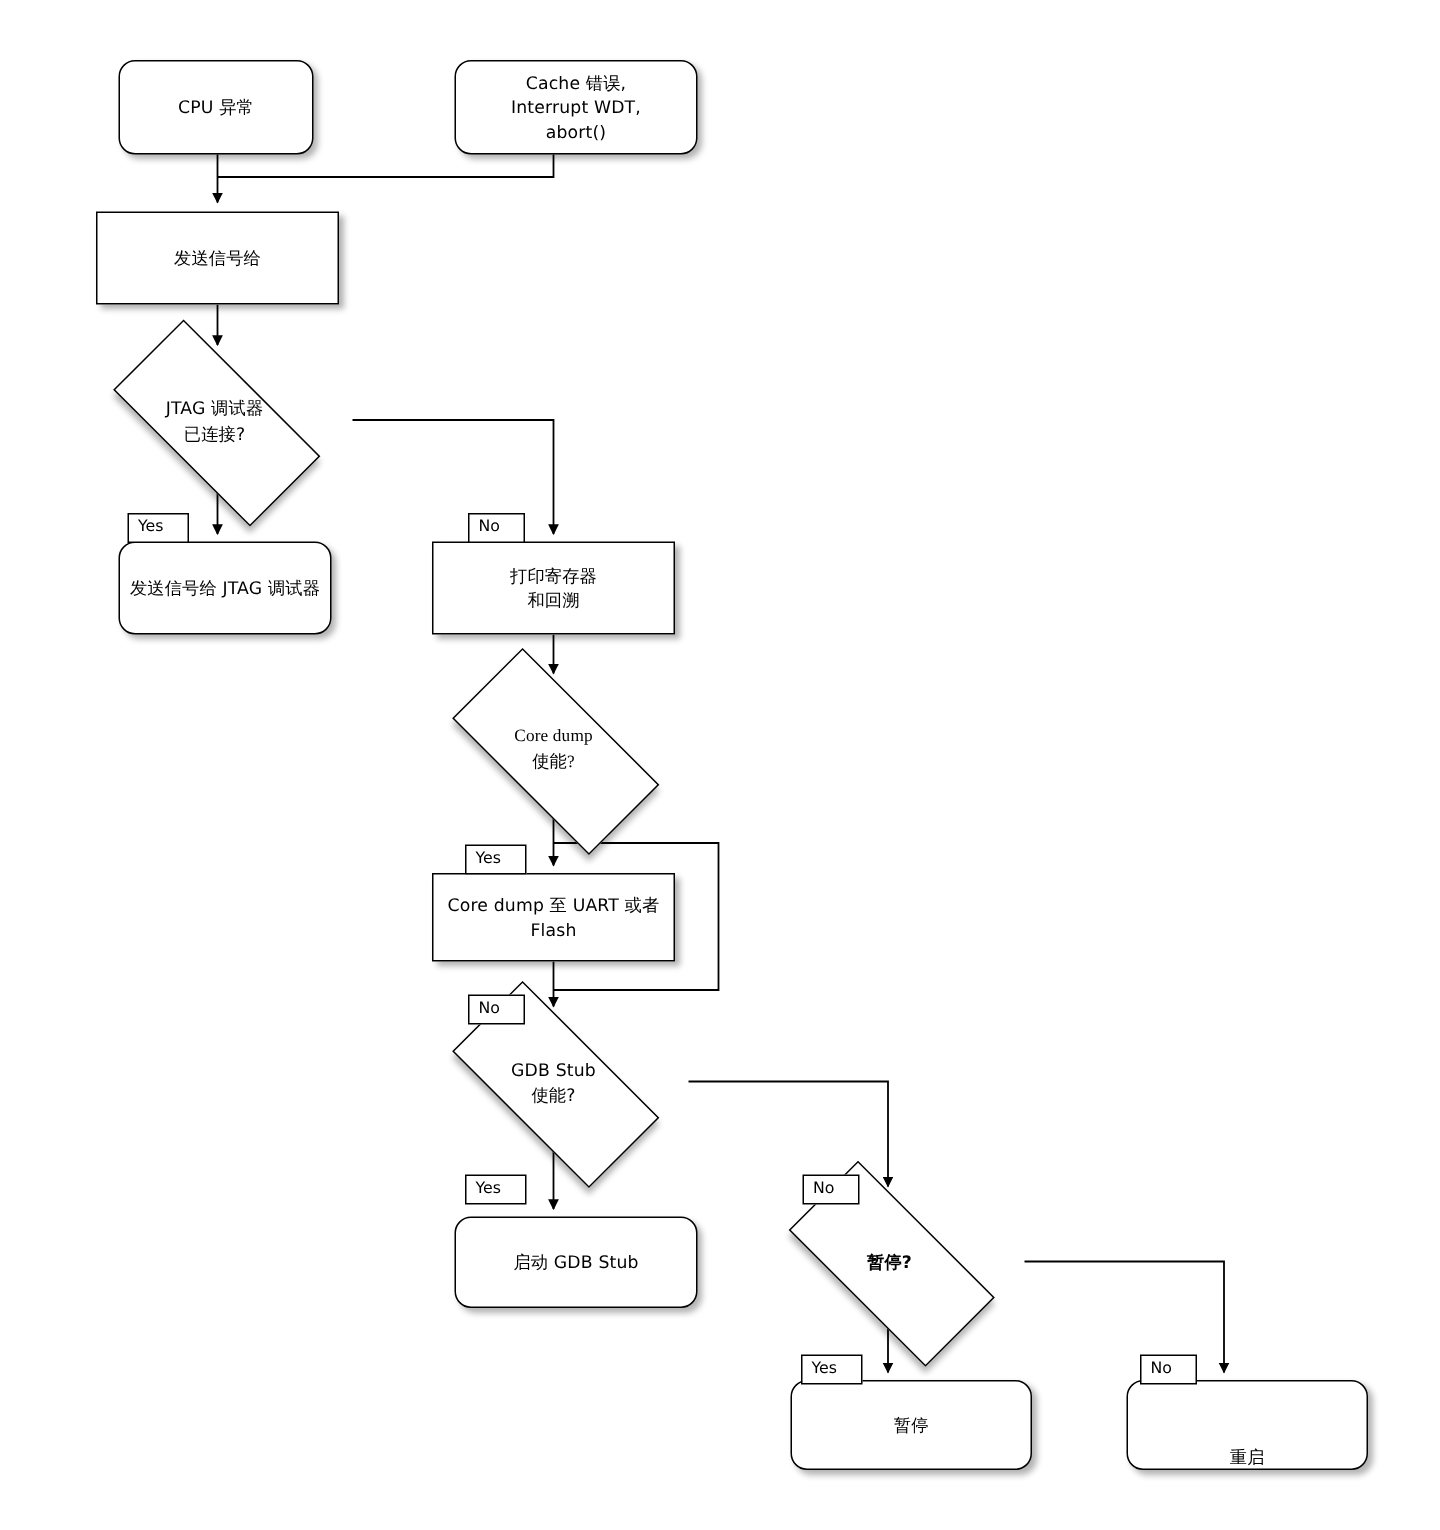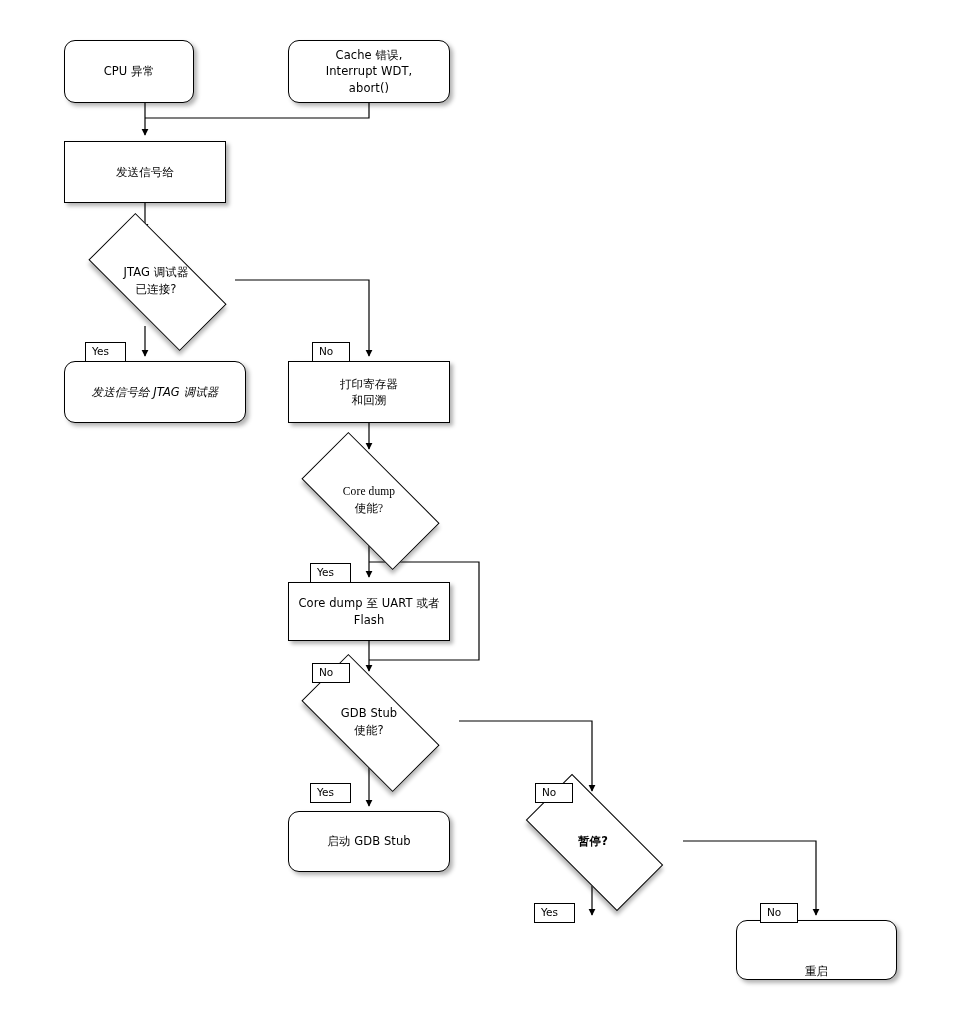--- a/index.html
+++ b/index.html
@@ -53,6 +53,7 @@
     border: 1px solid #000000;
     border-radius: 11px;
     box-shadow: 3px 3px 4px rgba(0,0,0,0.30);
+    margin-left: 15px;
   }
   
   .node.rect {

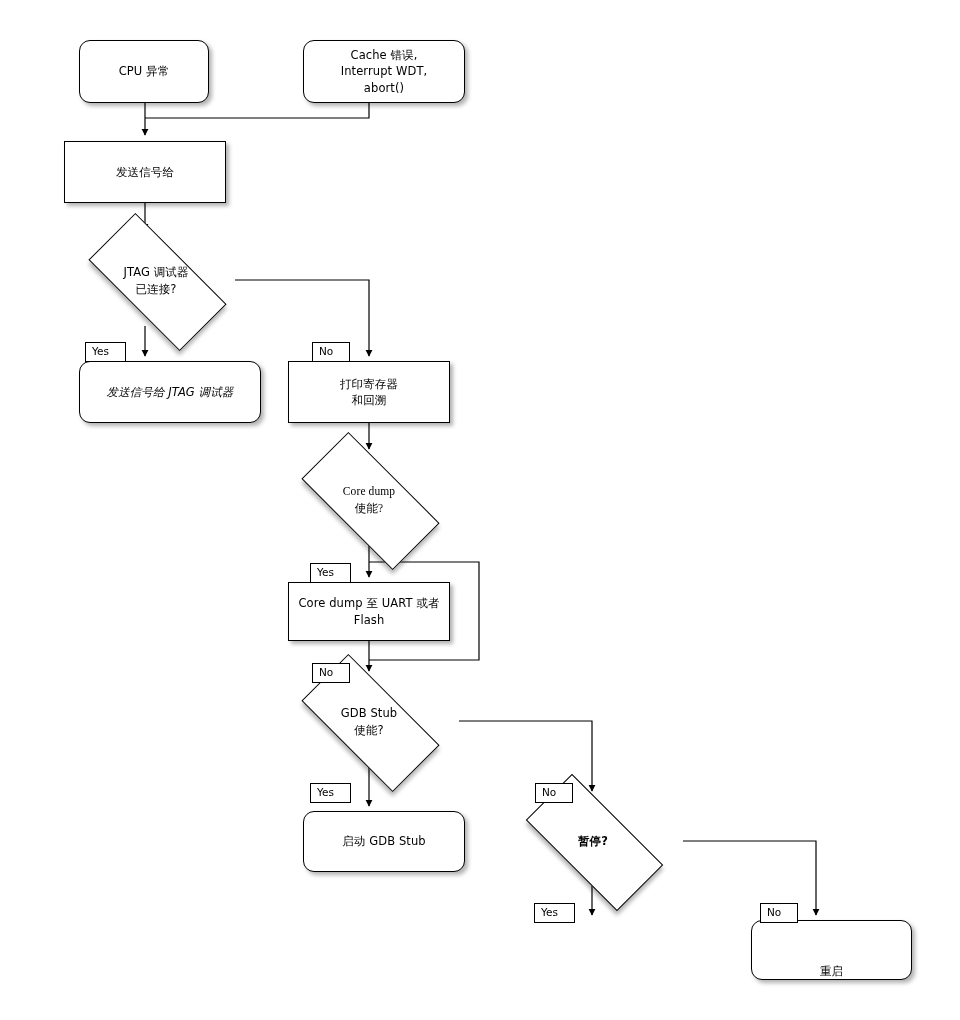--- a/index.html
+++ b/index.html
@@ -151,7 +151,7 @@
     <span class="label">发送信号给</span>
   </div>
 
-  <div class="node diamond" style="left:66px; top:235px; width:180px; height:91px;">
+  <div class="node diamond" style="left:53px; top:235px; width:180px; height:91px;">
     <span class="dia-shape" style="width:127px; height:64px; margin-left:-63.5px; margin-top:-32px;
                  transform: rotate(45deg) scale(1, 1.006);"></span>
     <span class="label">JTAG 调试器

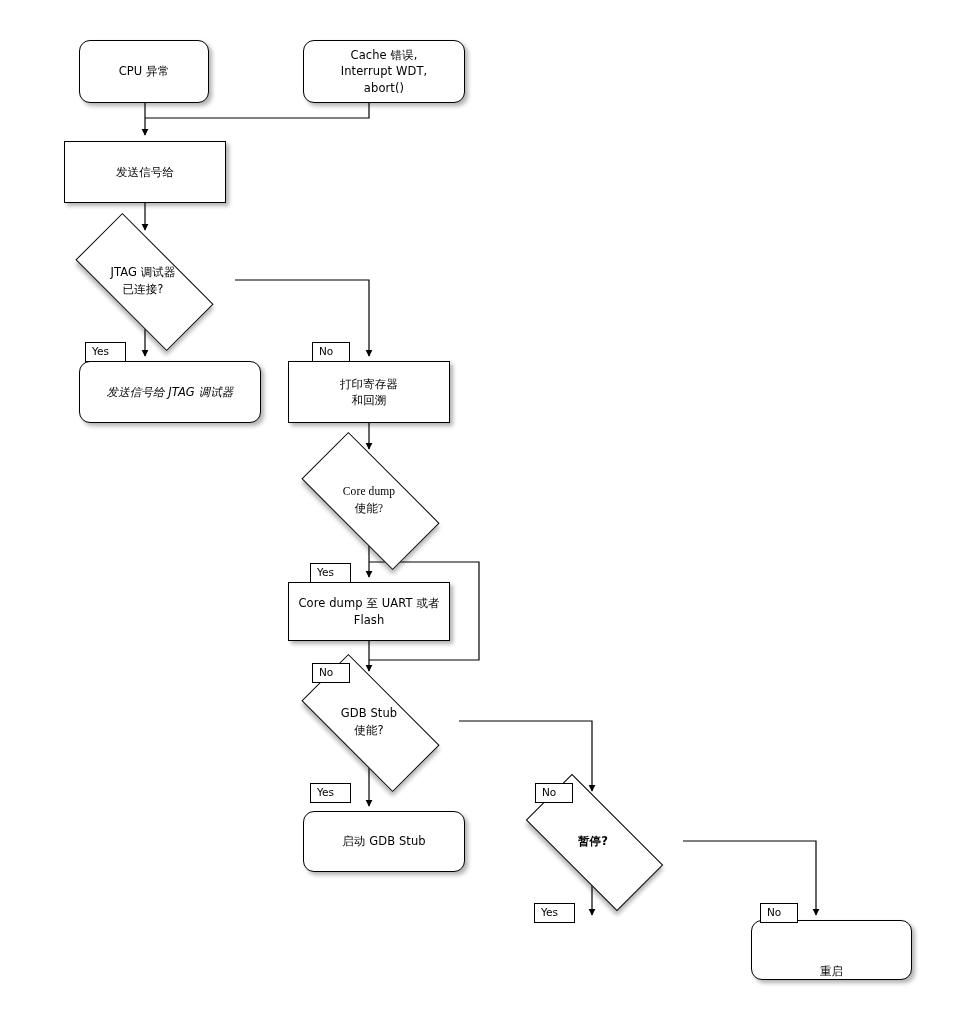--- a/index.html
+++ b/index.html
@@ -158,7 +158,7 @@
 已连接?</span>
   </div>
 
-  <div class="node rounded" style="left:64px; top:361px; width:182px; height:62px;font-style:italic;">
+  <div class="node rounded" style="left:64px; top:361px; width:142px; height:62px;">
     <span class="label">发送信号给 JTAG 调试器</span>
   </div>
 

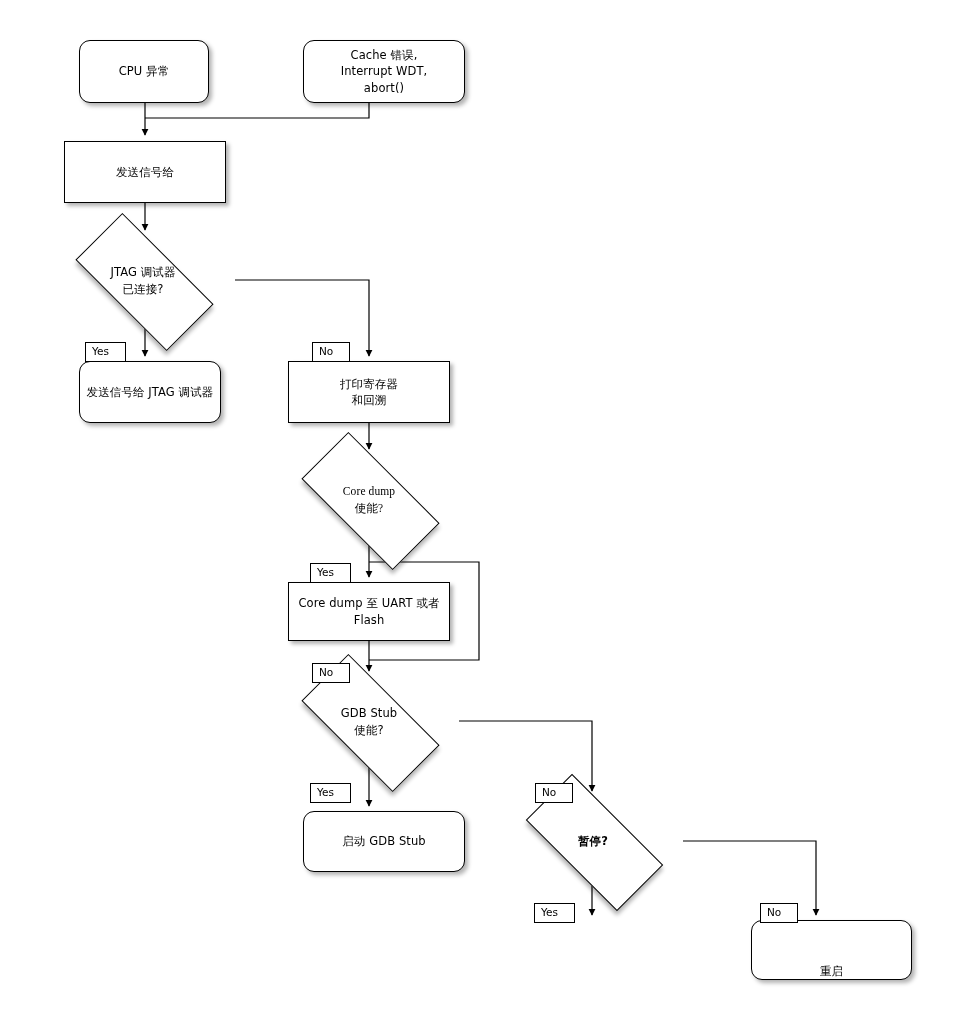--- a/index.html
+++ b/index.html
@@ -195,6 +195,9 @@
     <span class="label">暂停?</span>
   </div>
 
+  <div class="node rounded" style="left:512px; top:920px; width:161px; height:60px;">
+    <span class="label">暂停</span>
+  </div>
 
   <div class="node rounded" style="left:736px; top:920px; width:161px; height:60px;align-items:flex-end;">
     <span class="label">重启</span>

